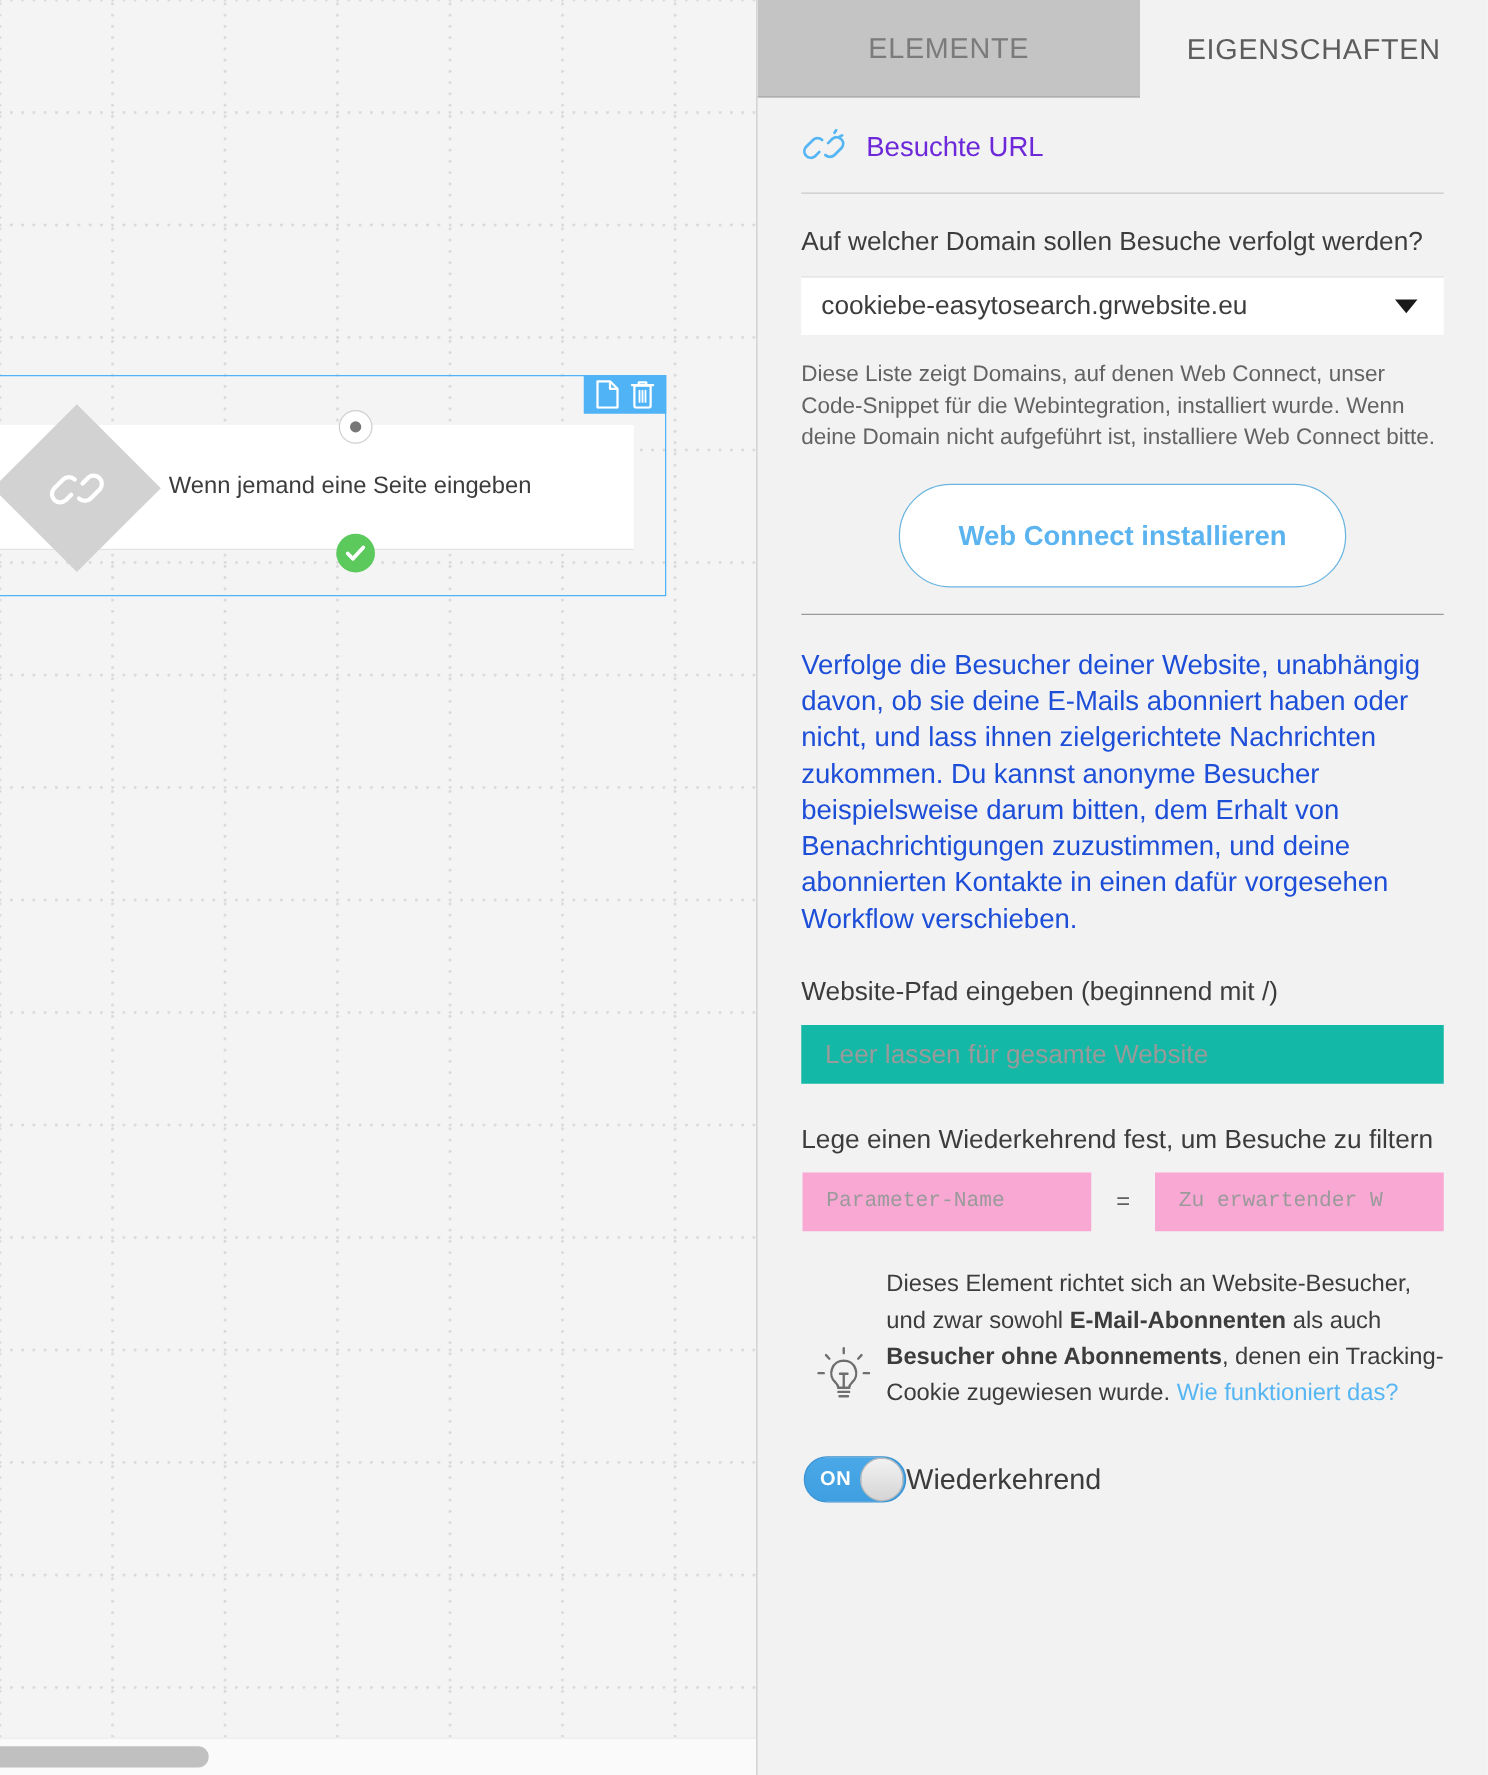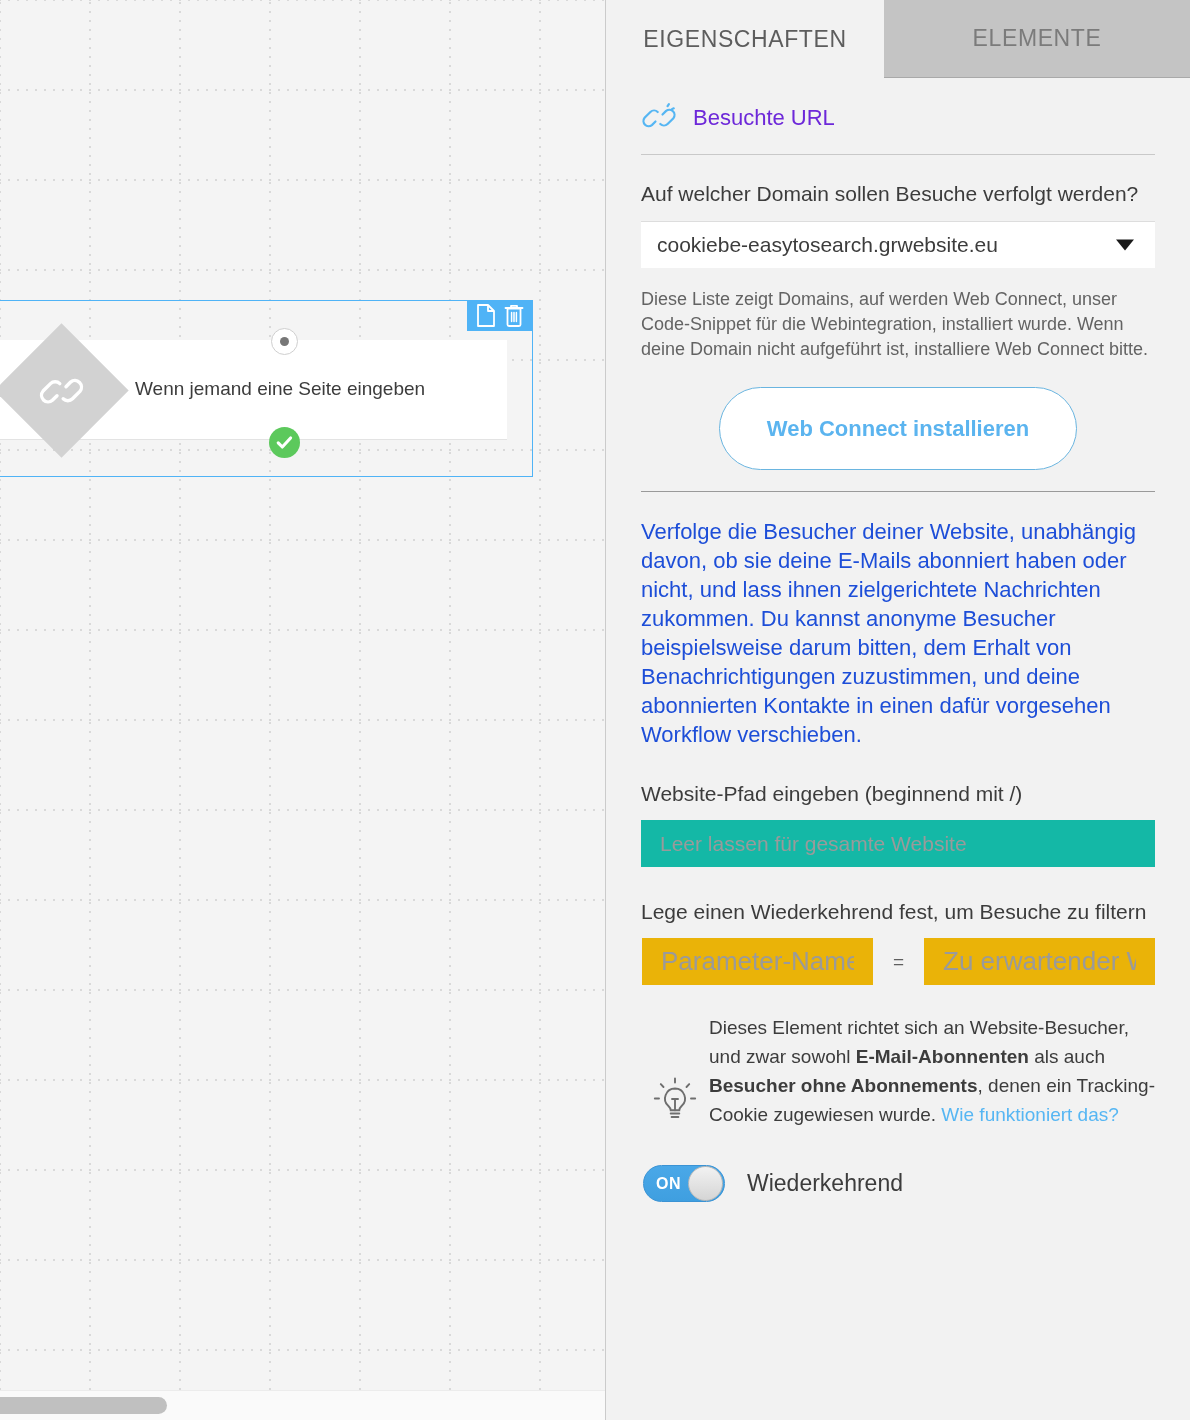--- a/index.html
+++ b/index.html
@@ -440,8 +440,8 @@
   <div id="panel">
 
     <div id="tabs">
+      <div class="tab active">ELEMENTE</div>
       <div class="tab inactive">EIGENSCHAFTEN</div>
-      <div class="tab active">ELEMENTE</div>
     </div>
 
     <div class="panel-body">

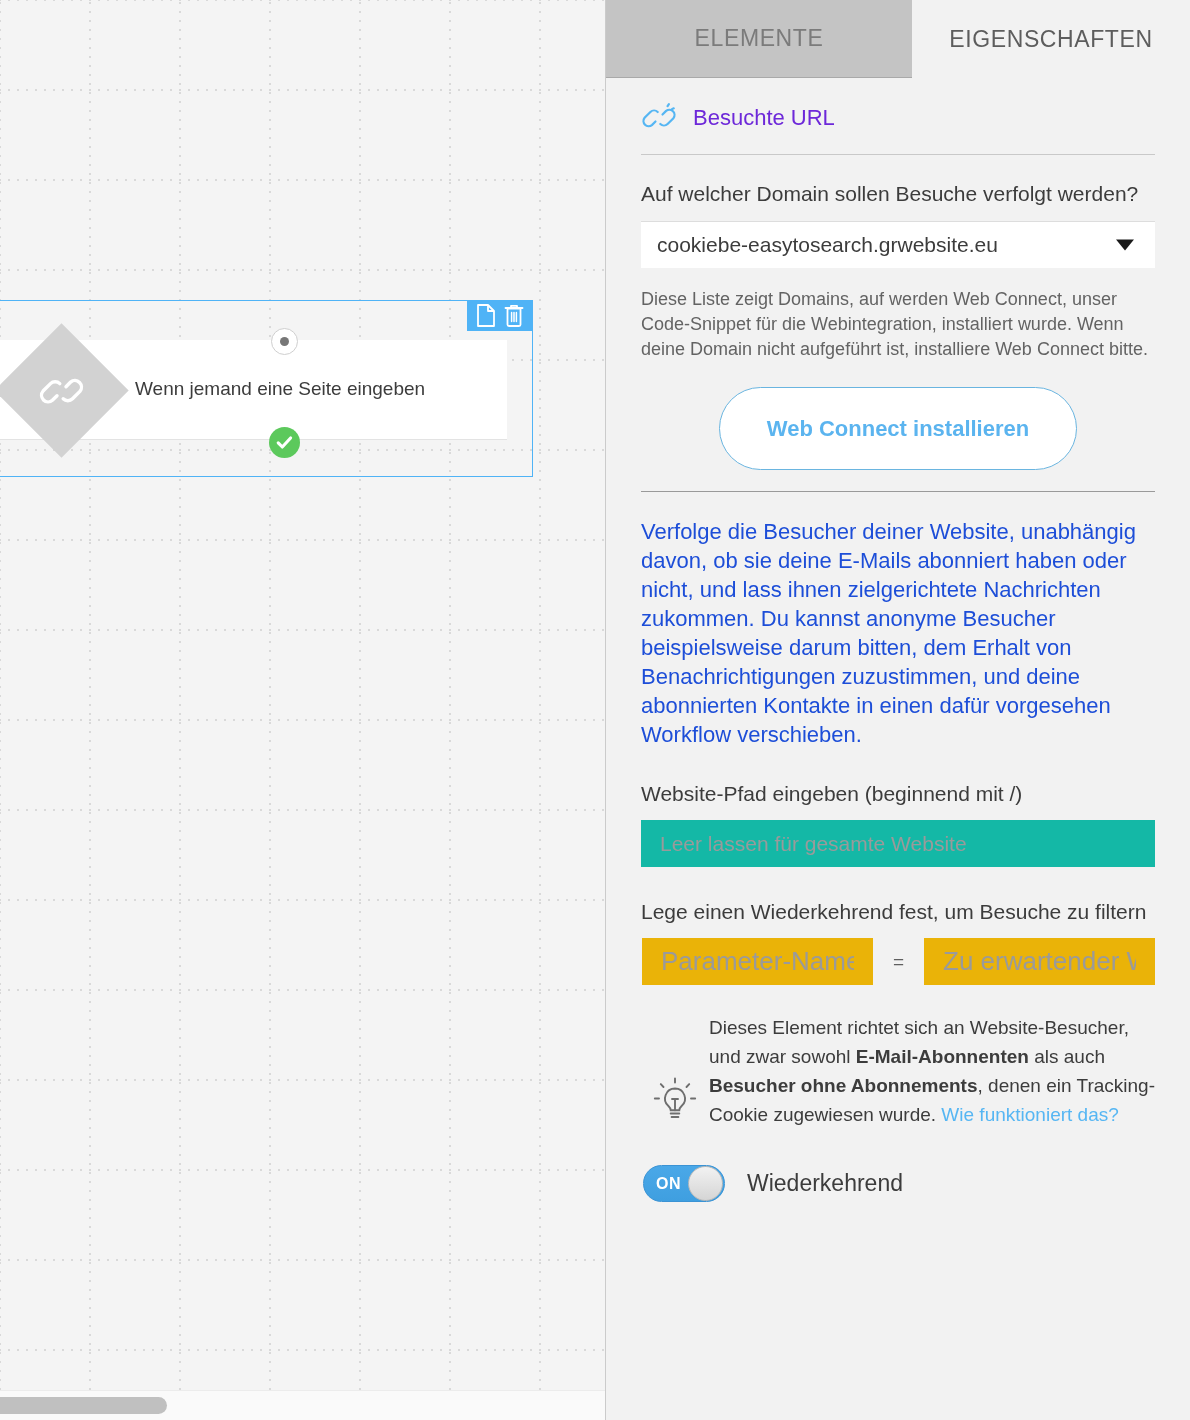--- a/index.html
+++ b/index.html
@@ -468,7 +468,7 @@
         <span class="caret"></span>
       </div>
 
-      <div class="helper-text">Diese Liste zeigt Domains, auf werden Web Connect, unser Code-Snippet für die Webintegration, installiert wurde. Wenn deine Domain nicht aufgeführt ist, installiere Web Connect bitte.</div>
+      <div class="helper-text">Diese Liste zeigt Domains, auf denen Web Connect, unser Code-Snippet für die Webintegration, installiert wurde. Wenn deine Domain nicht aufgeführt ist, installiere Web Connect bitte.</div>
 
       <button class="btn-outline">Web Connect installieren</button>
 

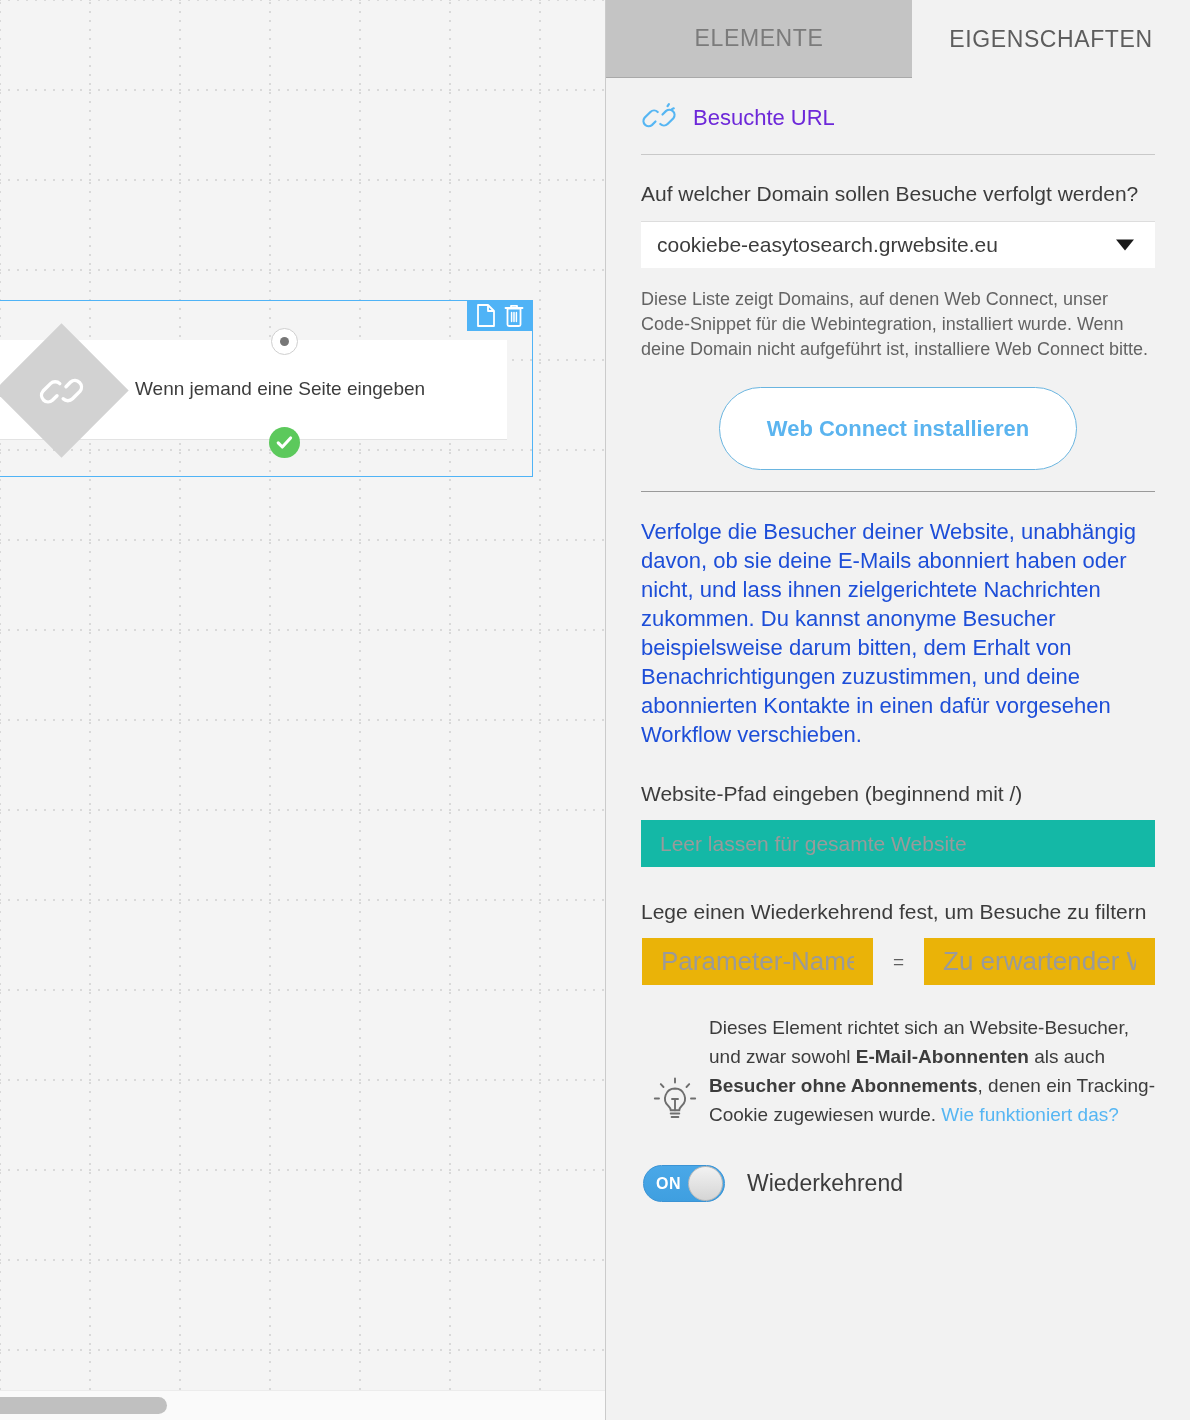--- a/index.html
+++ b/index.html
@@ -304,13 +304,13 @@
   }
   .param-row .p-input {
     height: 47px;
-    background: #eab308;
+    background: #f9a8d4;
     border: none;
     outline: none;
     padding: 0 19px;
-    font-size: 26px;
-    color: #3c3c3c;
-    font-family: Liberation Sans, sans-serif;
+    font-size: 17px;
+    color: #3c3c3c;
+    font-family: Liberation Mono, monospace;
   }
   .param-row .p-name { width: 231px; }
   .param-row .p-value { width: 231px; }

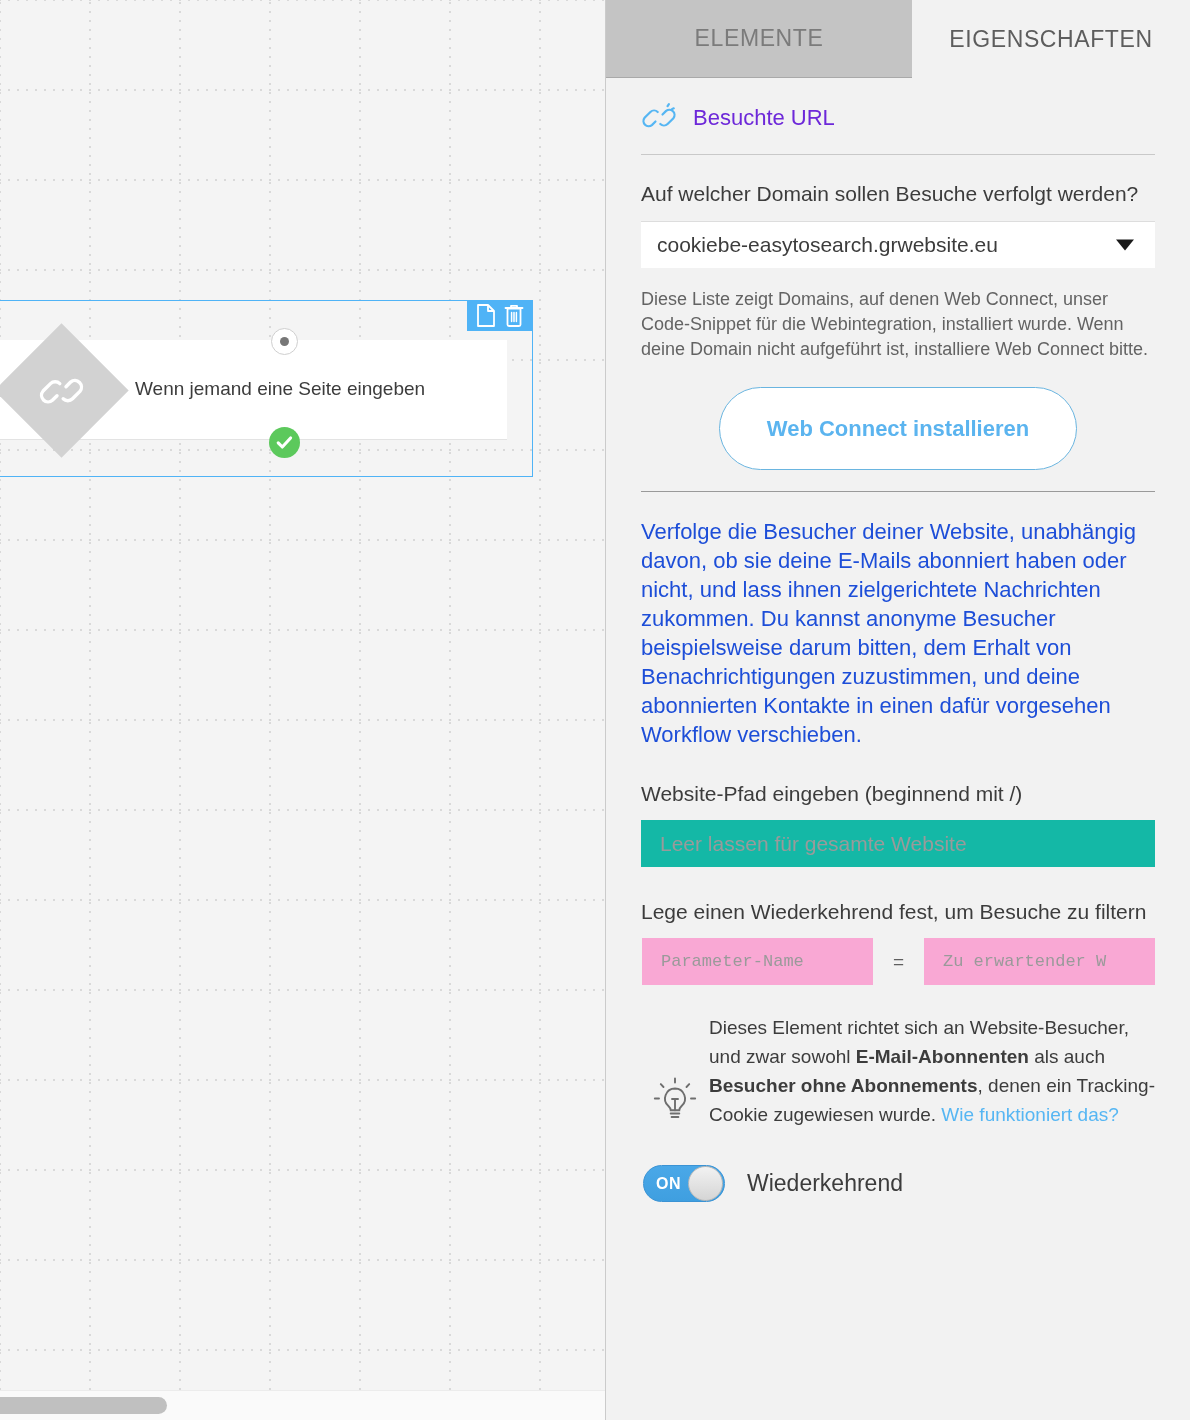--- a/index.html
+++ b/index.html
@@ -341,7 +341,6 @@
   .toggle-row {
     display: flex;
     align-items: center;
-    gap: 22px;
     margin-top: 36px;
     padding-left: 2px;
     text-align: right;

